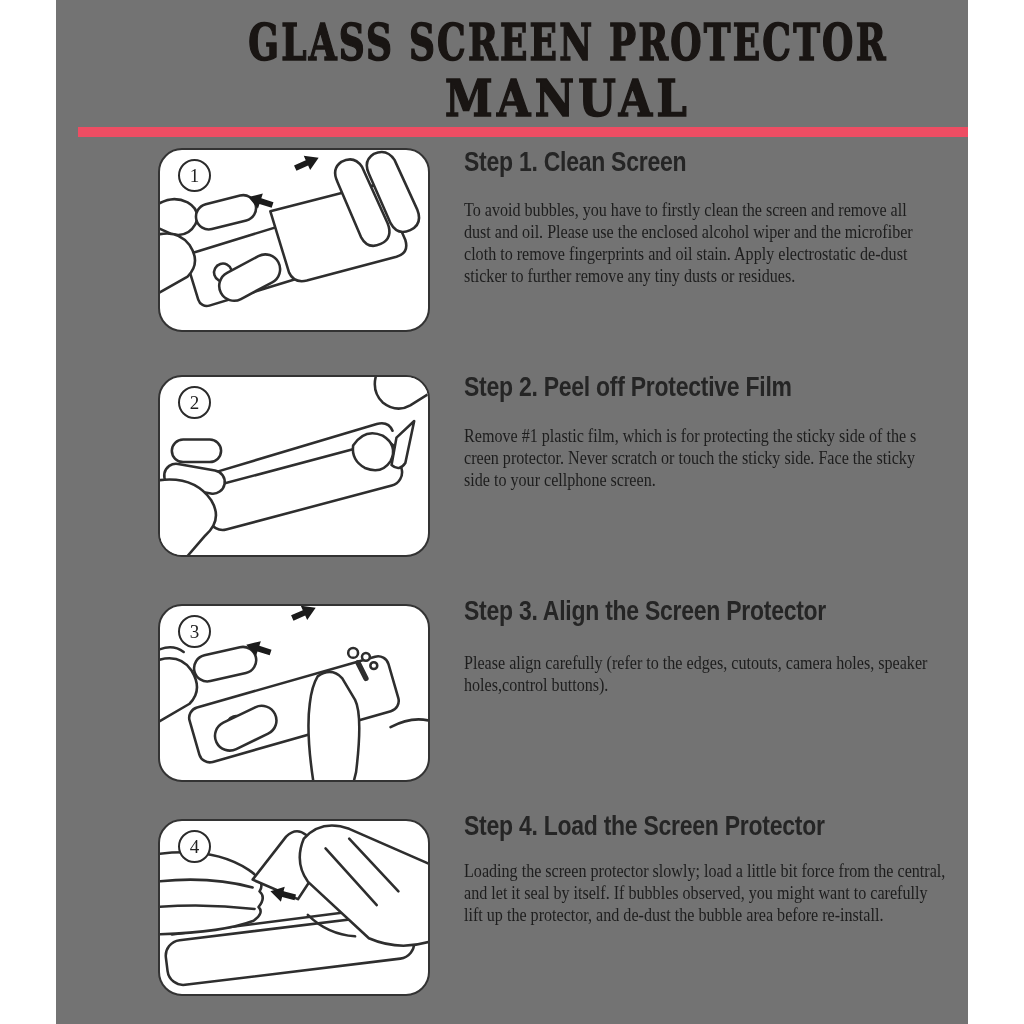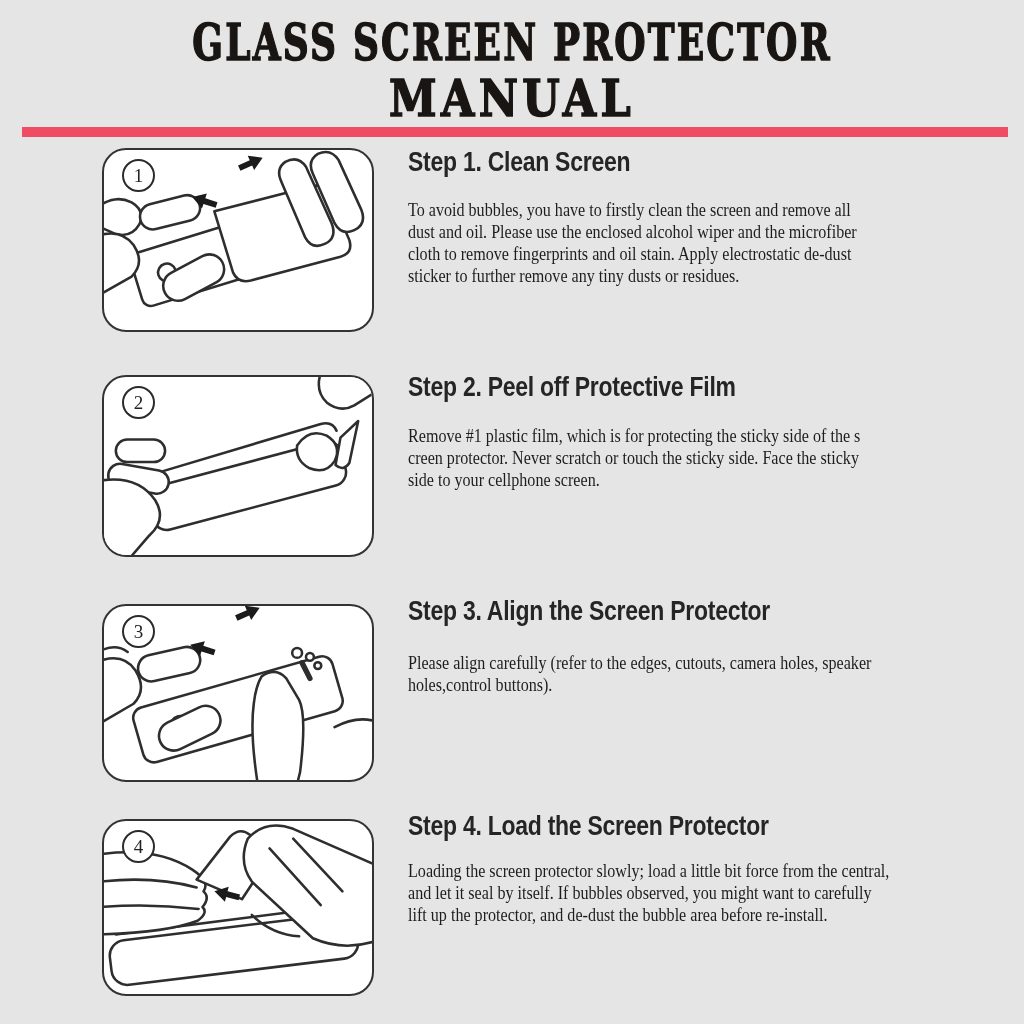--- a/index.html
+++ b/index.html
@@ -4,8 +4,8 @@
 <style>
   html,body{margin:0;padding:0;background:#ffffff;}
   .page{
-    position:relative; width:1024px; height:1024px; margin:0 auto;
-    background:#e5e5e5; overflow:hidden;
+    position:relative; width:912px; height:1024px; margin:0 auto;
+    background:#737373; overflow:hidden;
     font-family:"Liberation Sans", sans-serif; color:#1f1f1f;
   }
   

